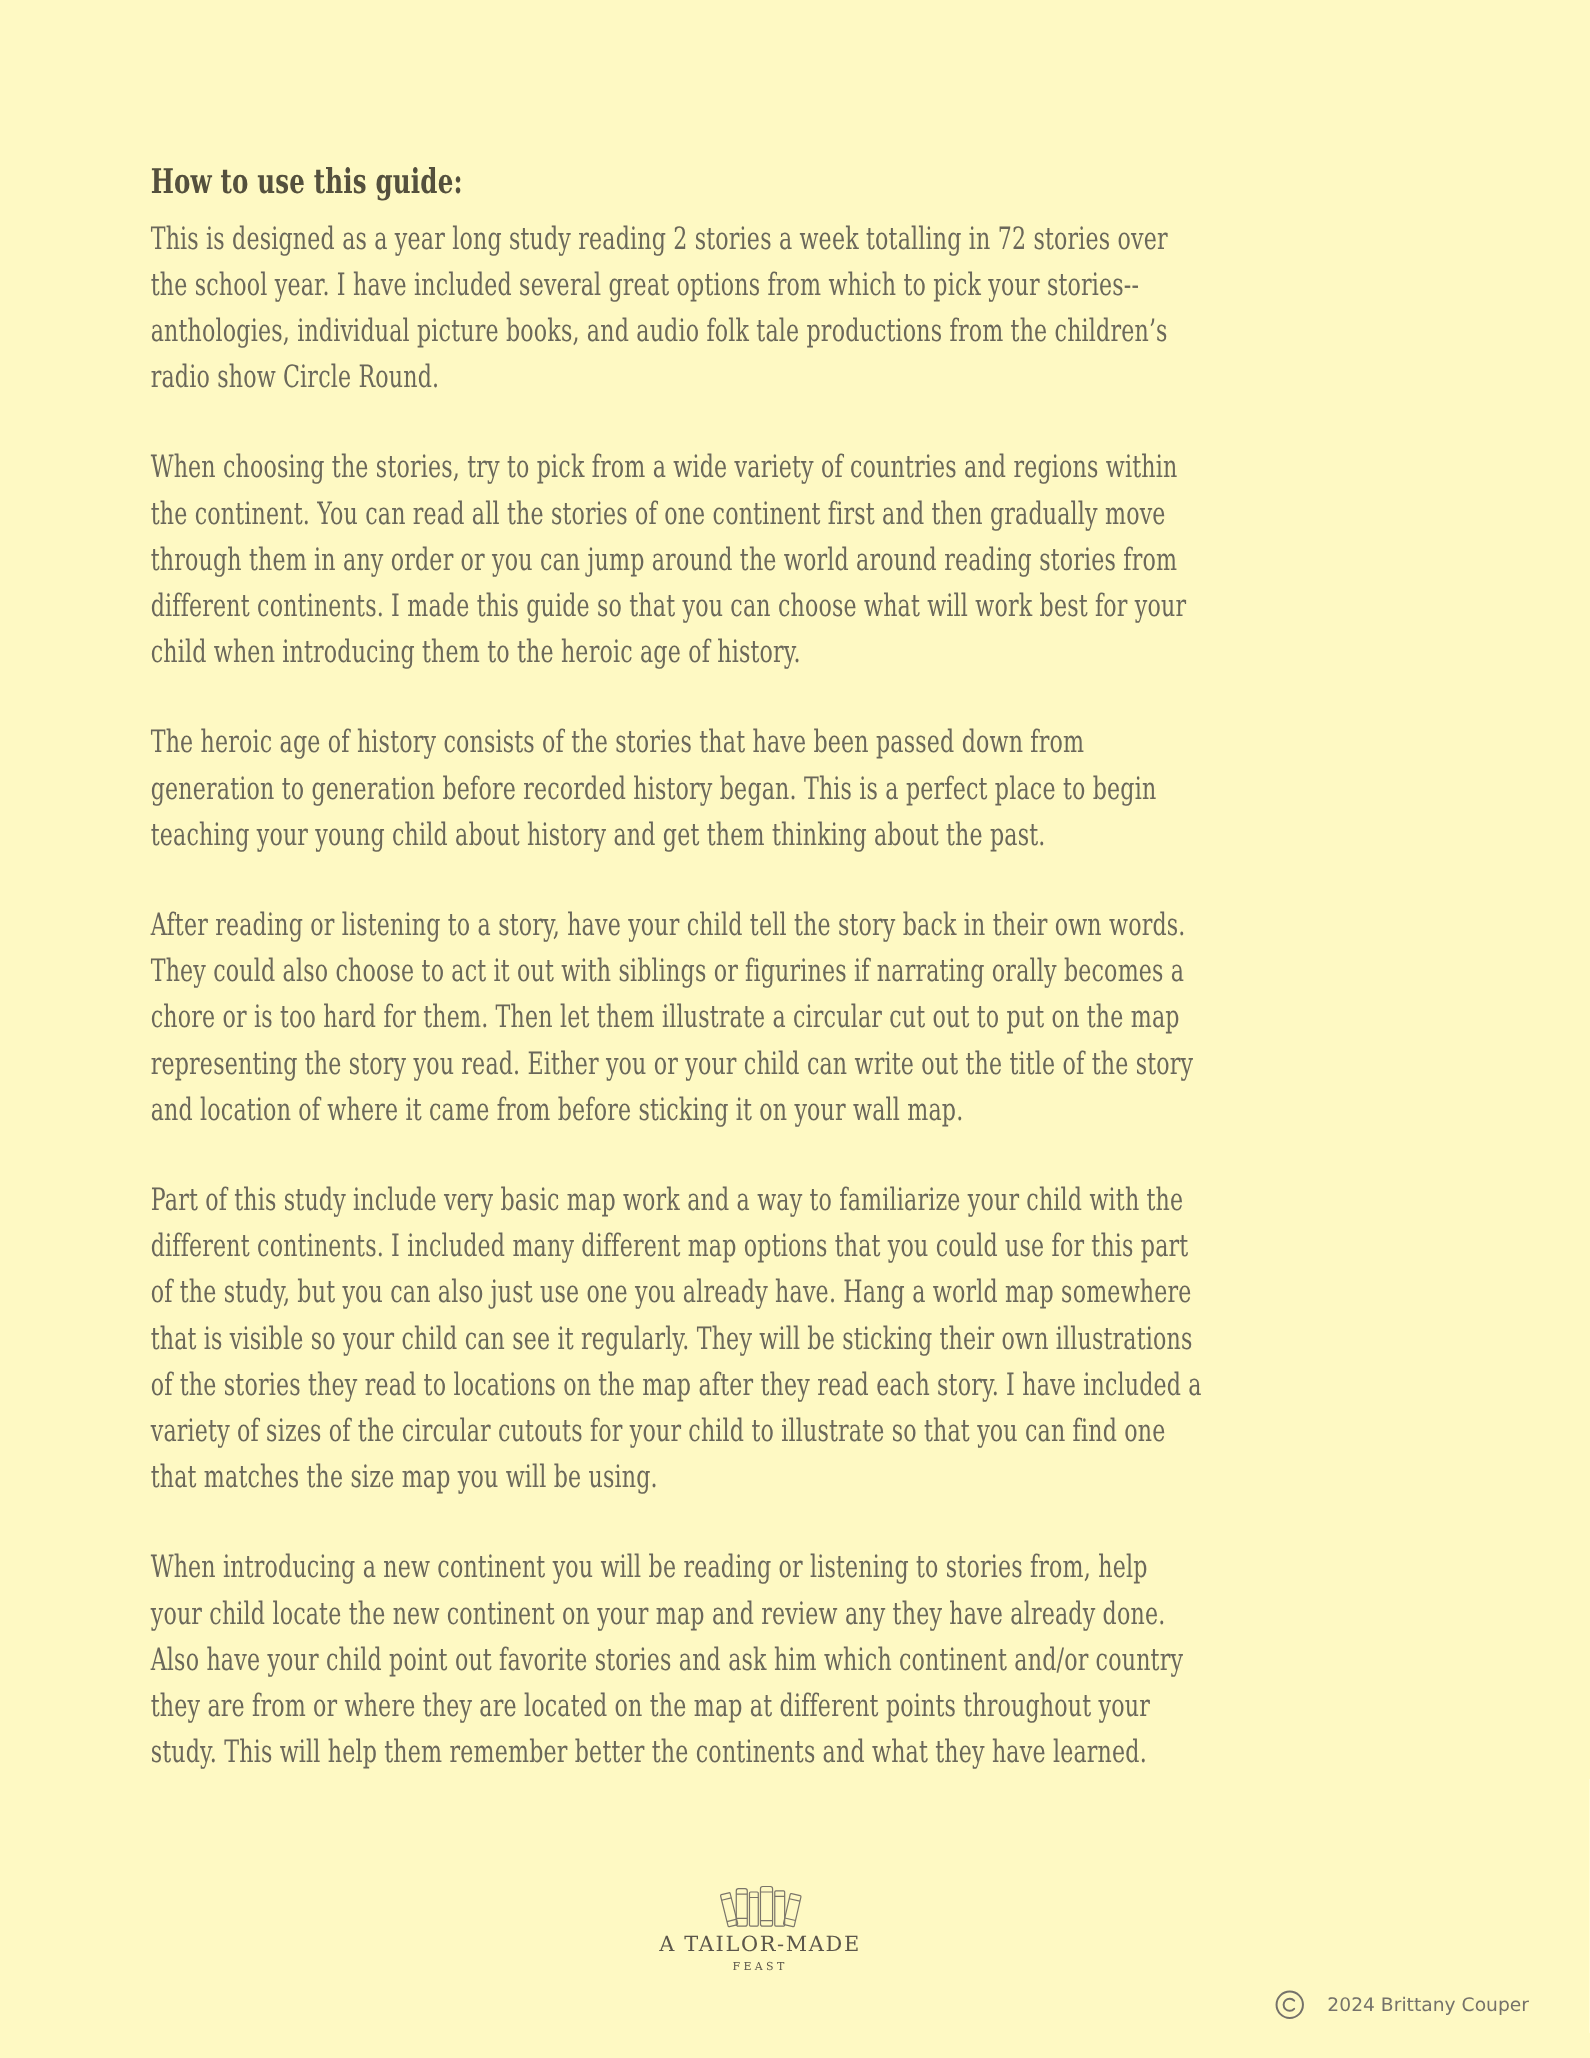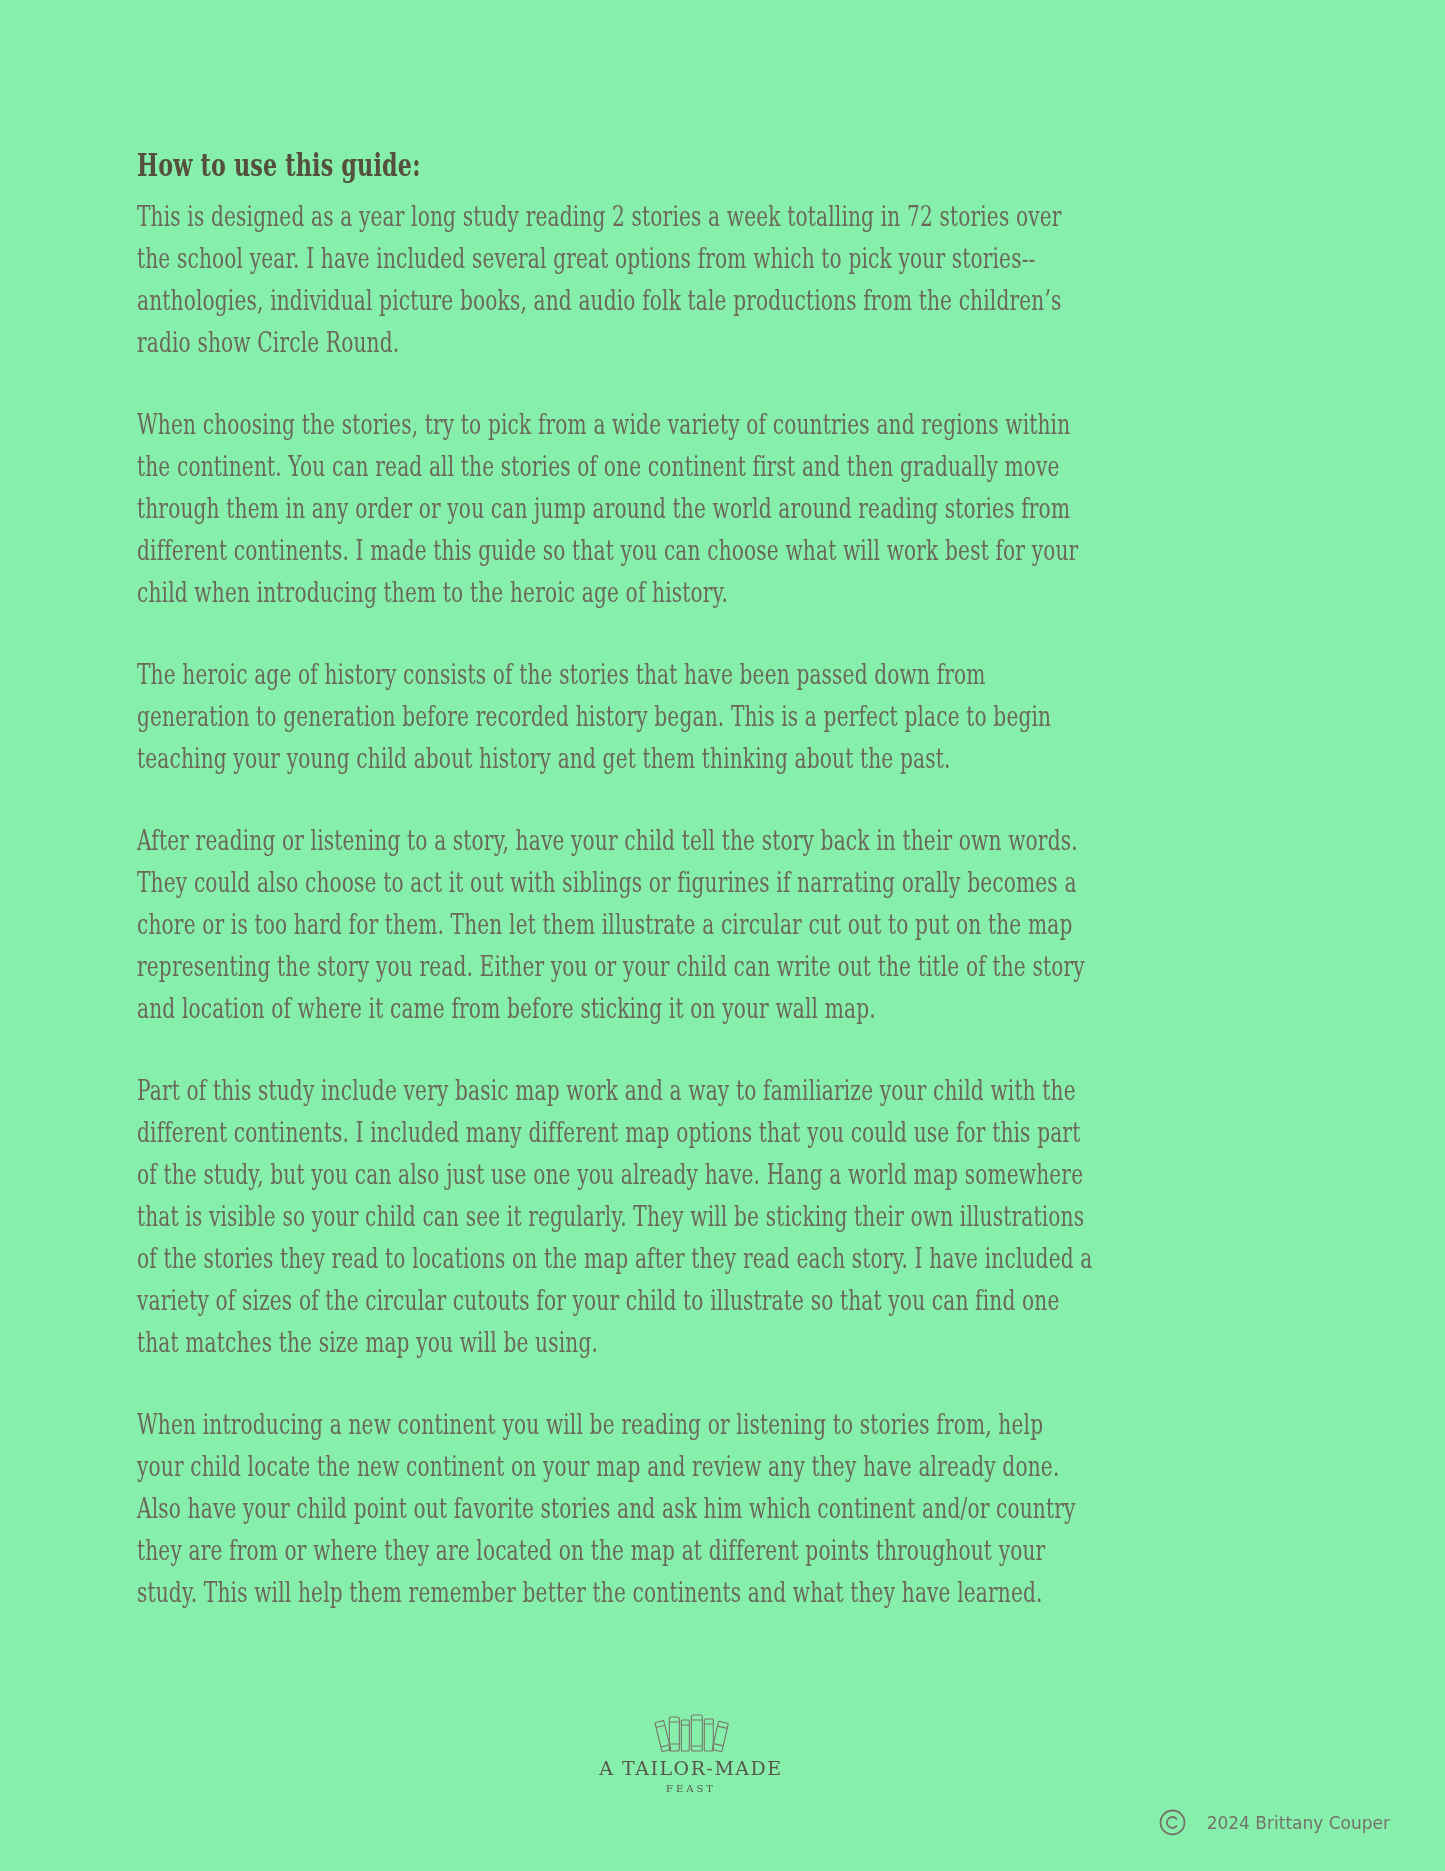--- a/index.html
+++ b/index.html
@@ -14,7 +14,7 @@
   .page {
     position: absolute;
     inset: 0;
-    background: #86efac;
+    background: #fef9c3;
   }
   
   .content {

